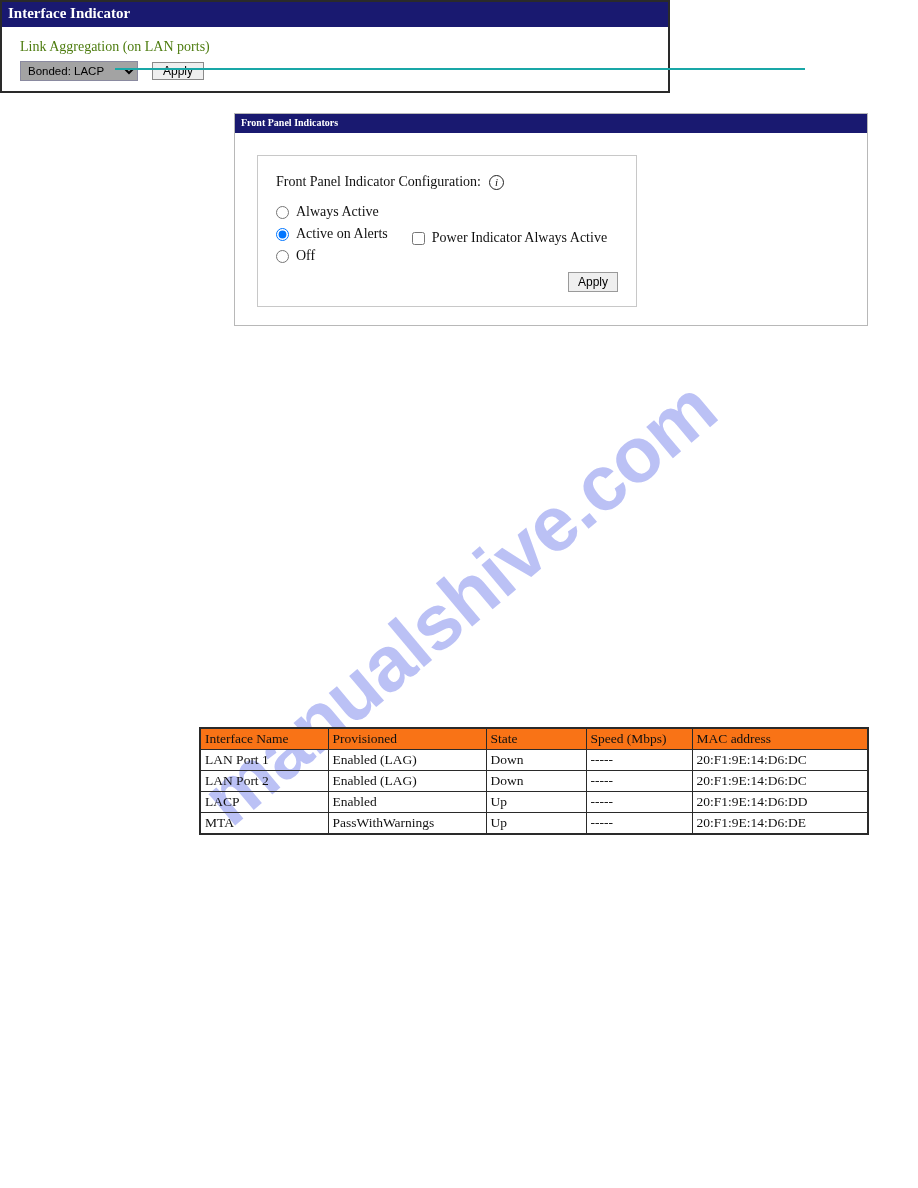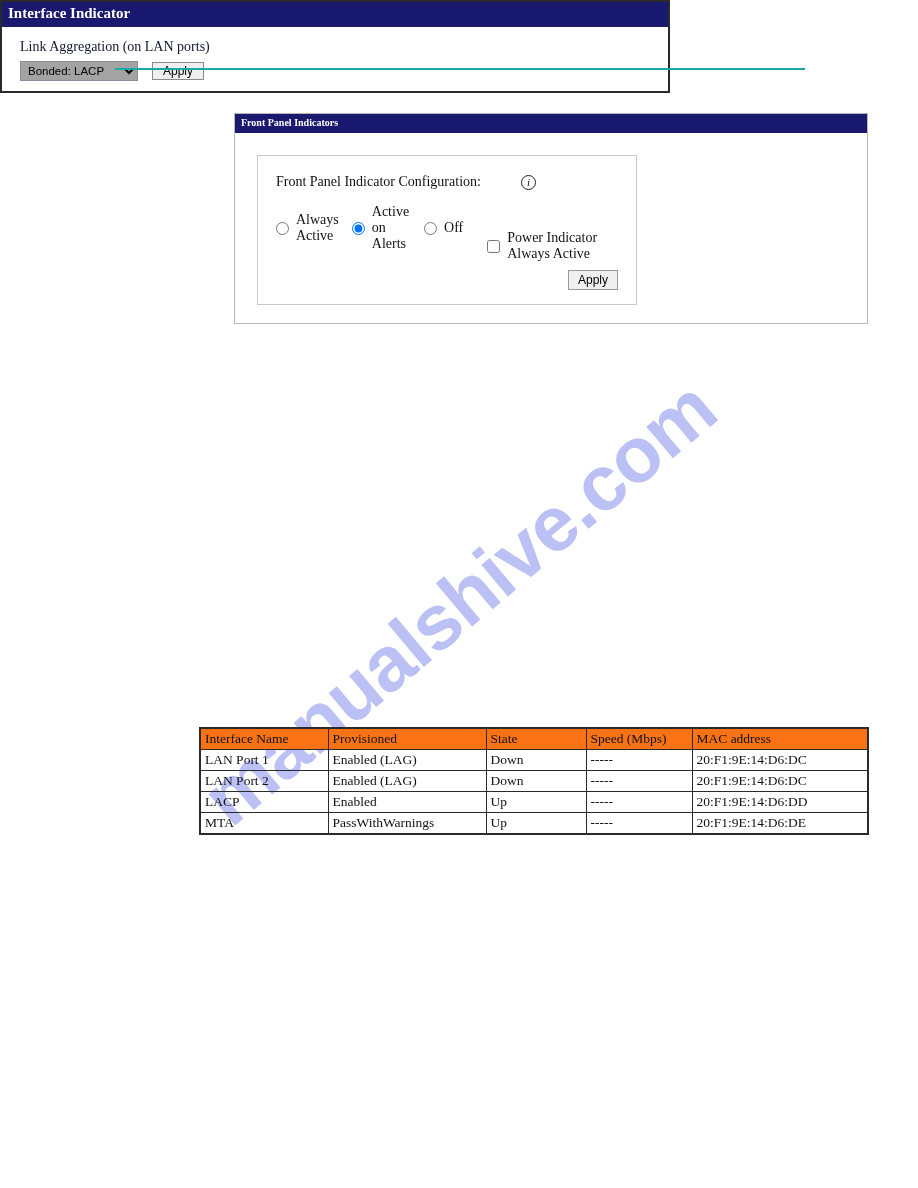--- a/index.html
+++ b/index.html
@@ -121,7 +121,7 @@
     .lag-label {
       font-family: "Times New Roman", Times, serif;
       font-size: 14px;
-      color: #0f172a;
+      color: #4d7c0f;
       margin-bottom: 6px;
     }
     .lag-row { display: flex; align-items: center; gap: 14px; }

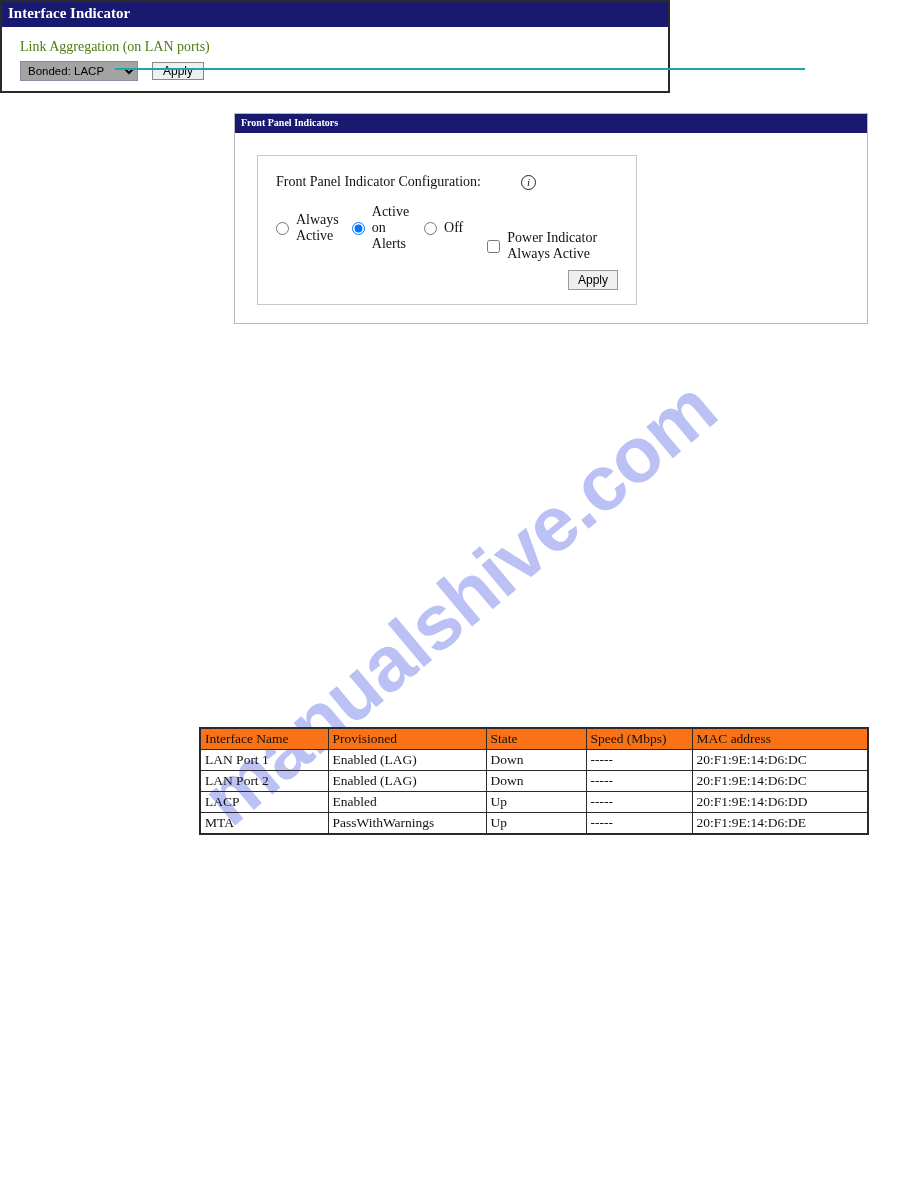--- a/index.html
+++ b/index.html
@@ -49,7 +49,6 @@
       font-size: 14px;
       color: #111;
       margin-bottom: 14px;
-      gap: 32px;
     }
     .info-icon {
       display: inline-flex;

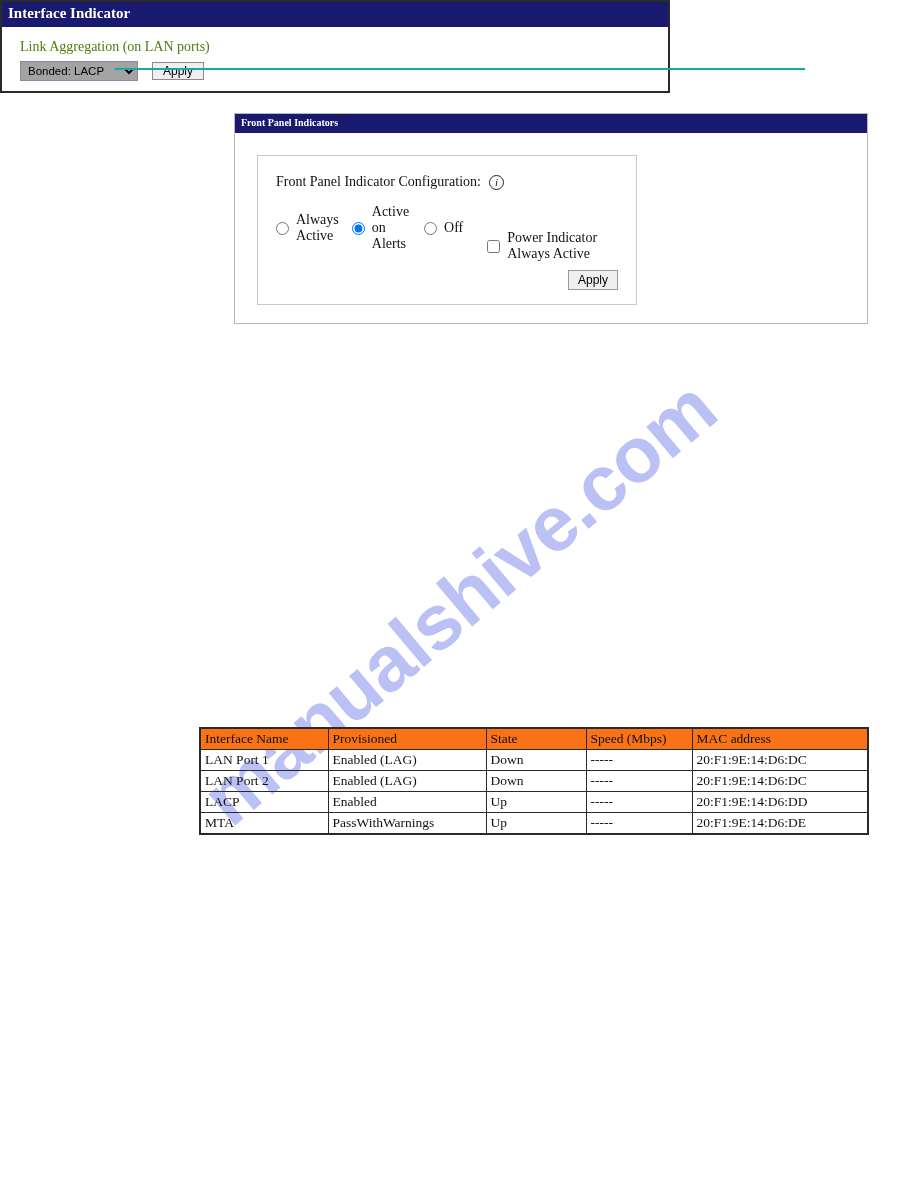--- a/index.html
+++ b/index.html
@@ -69,7 +69,7 @@
       align-items: flex-start;
       gap: 24px;
     }
-    .radio-col { display: flex; flex-direction: row; gap: 13px; }
+    .radio-col { display: flex; flex-direction: column; gap: 6px; }
     .radio-line, .check-line {
       display: flex;
       align-items: center;

